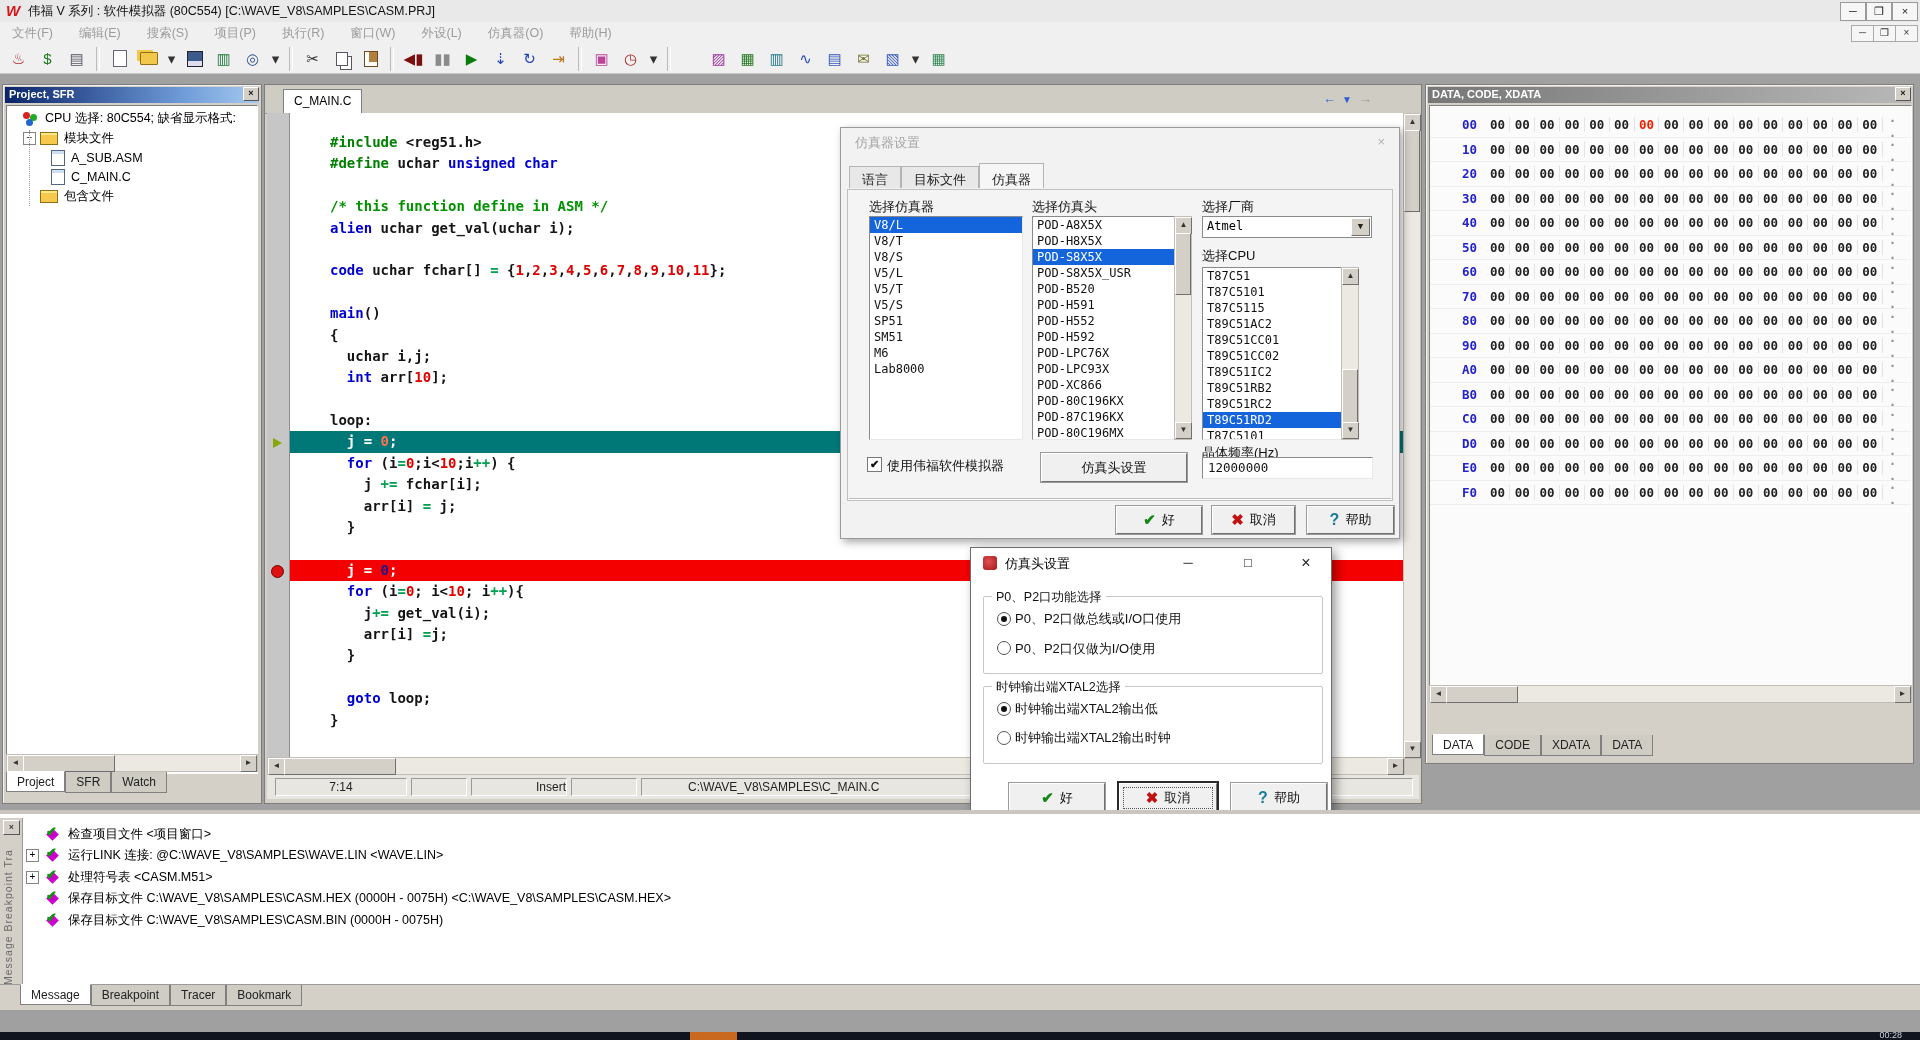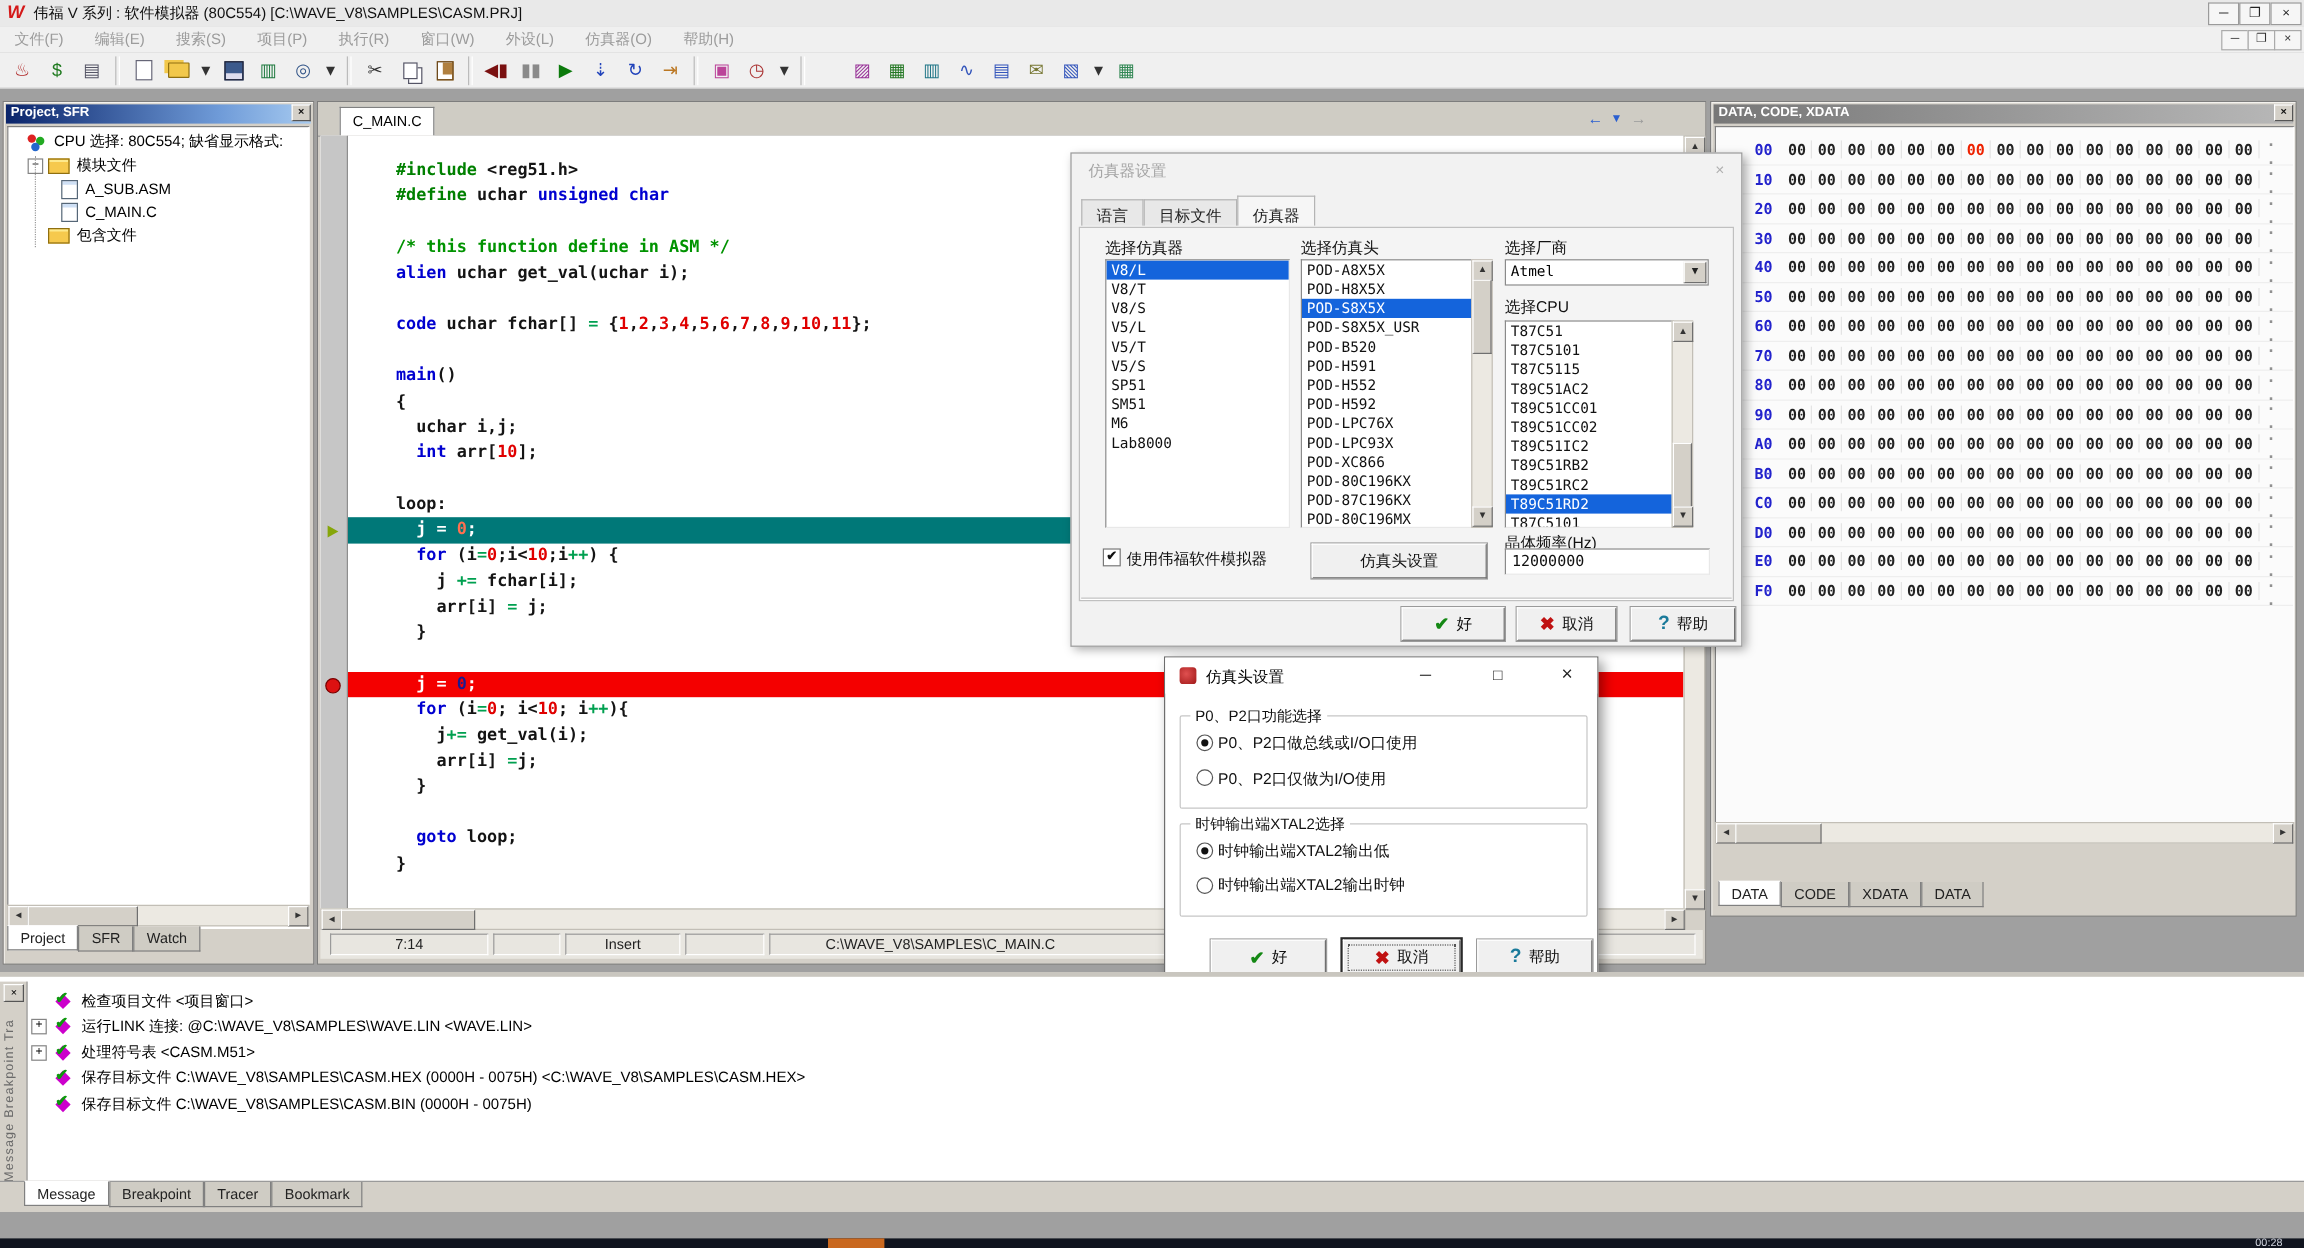--- a/index.html
+++ b/index.html
@@ -78,7 +78,7 @@
   #memhscroll{position:absolute;left:3px;top:600px;width:481px;height:16px;}
   #memtabs{position:absolute;left:6px;top:650px;display:flex;}
   
-  #dlg1{left:892px;top:127px;width:558px;height:410px;background:#f2f2f2;border:1px solid #9a9a9a;box-shadow:3px 3px 8px rgba(0,0,0,.35);}
+  #dlg1{left:840px;top:127px;width:558px;height:410px;background:#f2f2f2;border:1px solid #9a9a9a;box-shadow:3px 3px 8px rgba(0,0,0,.35);}
   #dlg1-title{position:absolute;left:14px;top:6px;font-size:13px;color:#a5a5a5;}
   #dlg1-close{position:absolute;right:14px;top:6px;font-size:13px;color:#b0b0b0;}
   .dtabs{position:absolute;left:8px;top:38px;display:flex;}

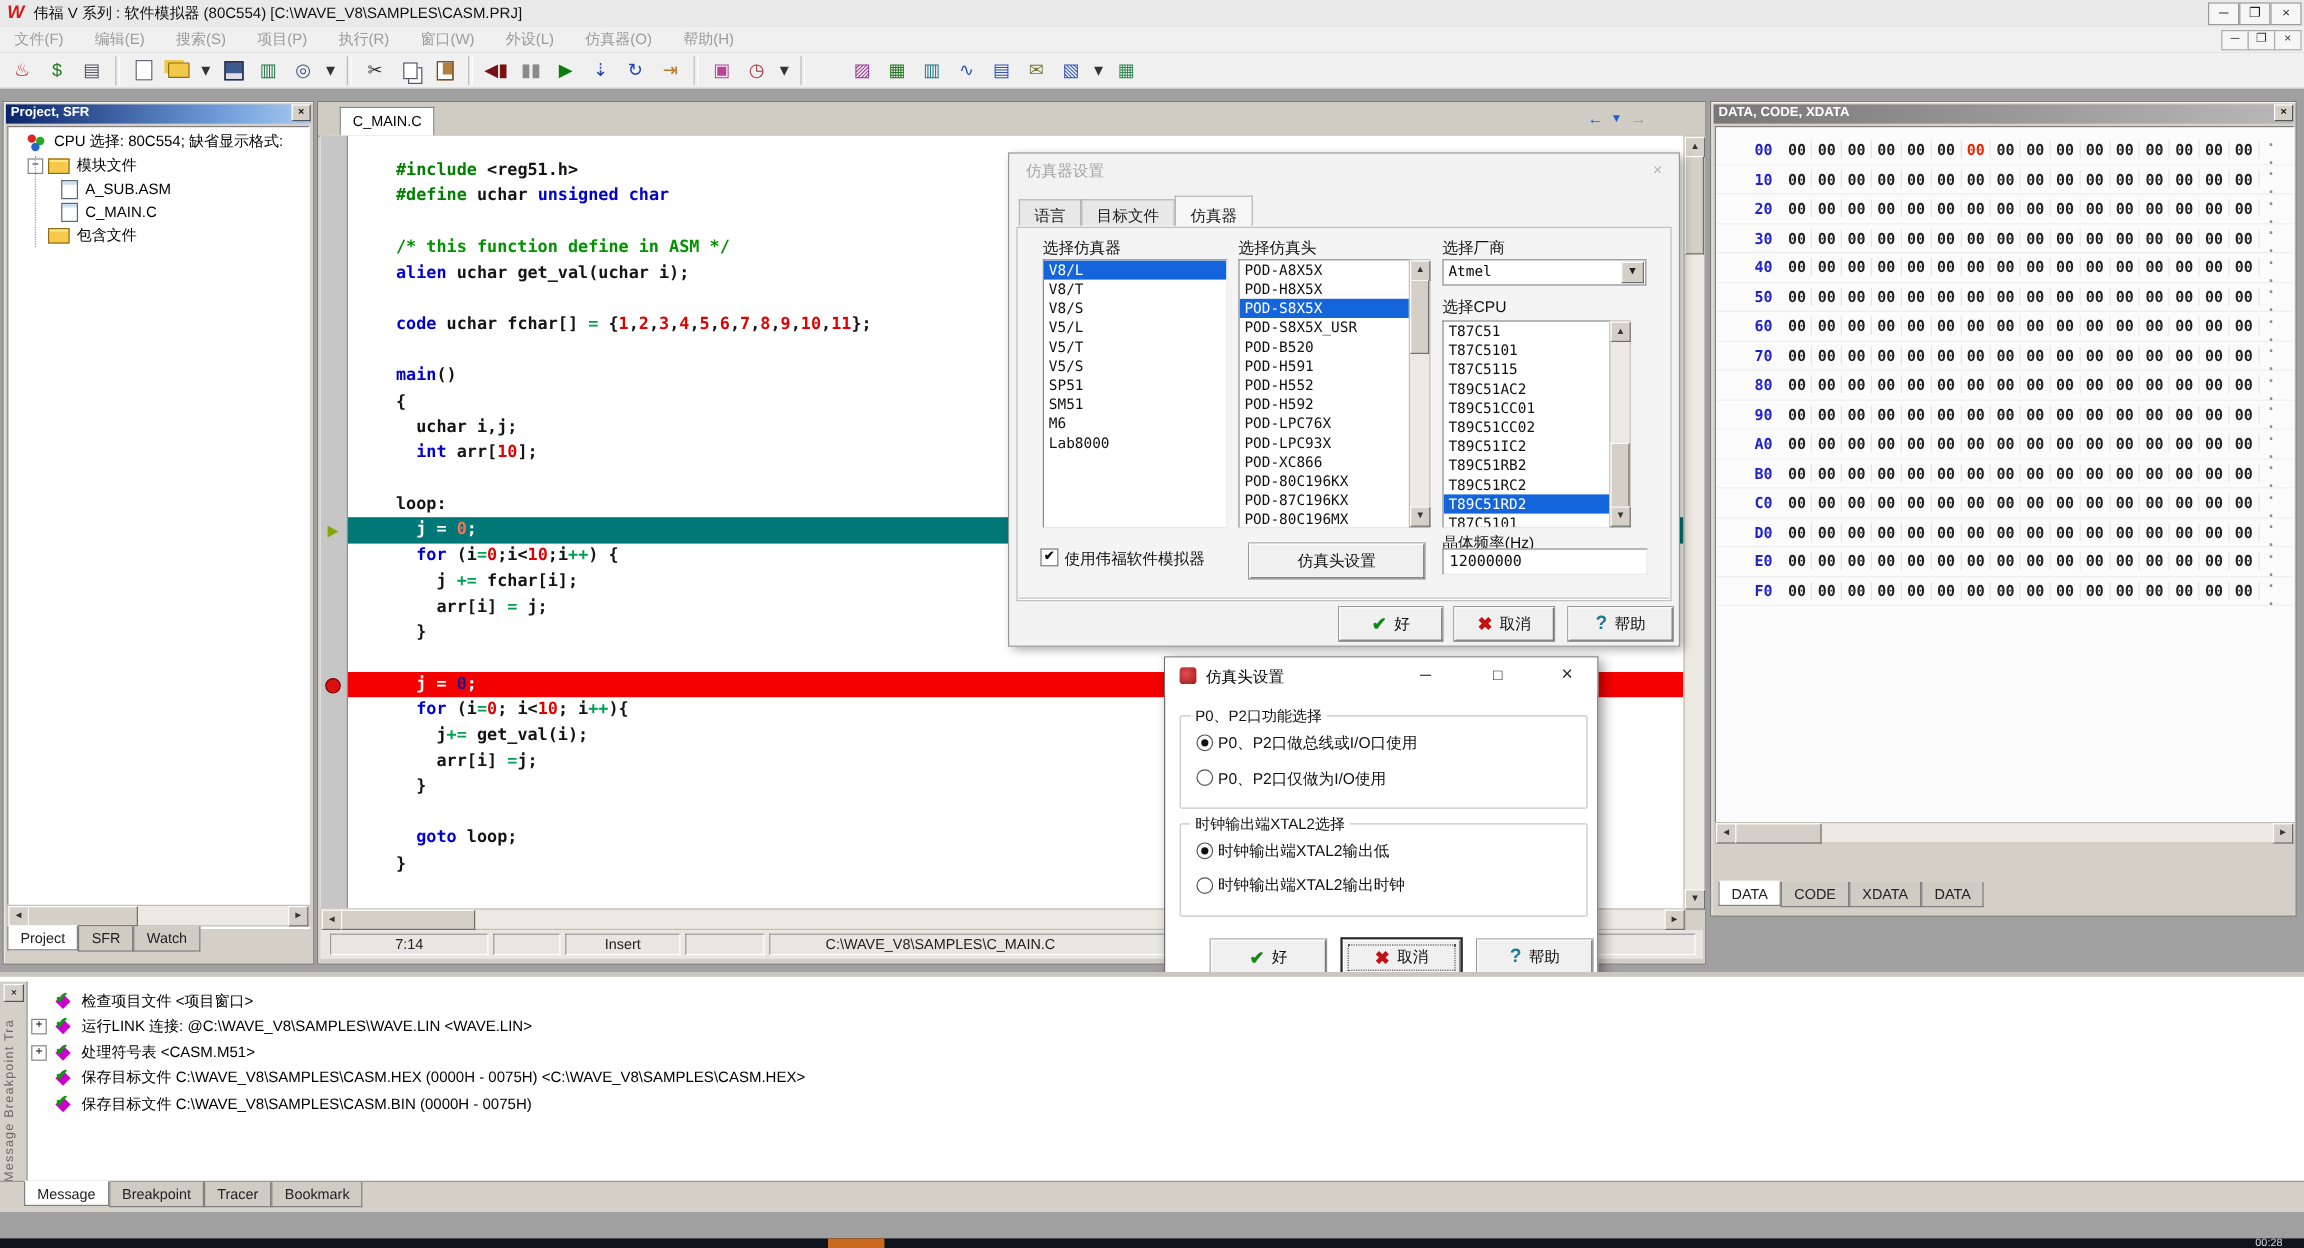--- a/index.html
+++ b/index.html
@@ -364,7 +364,7 @@
   <div id="estatus">
     <div class="escell" style="left:8px;width:132px;text-align:center">7:14</div>
     <div class="escell" style="left:144px;width:56px"></div>
-    <div class="escell" style="left:204px;width:96px;text-align:center">Insert</div>
+    <div class="escell" style="left:204px;width:96px;text-align:right">Insert</div>
     <div class="escell" style="left:304px;width:66px"></div>
     <div class="escell" style="left:374px;width:772px;padding-left:46px">C:\WAVE_V8\SAMPLES\C_MAIN.C</div>
   </div>

